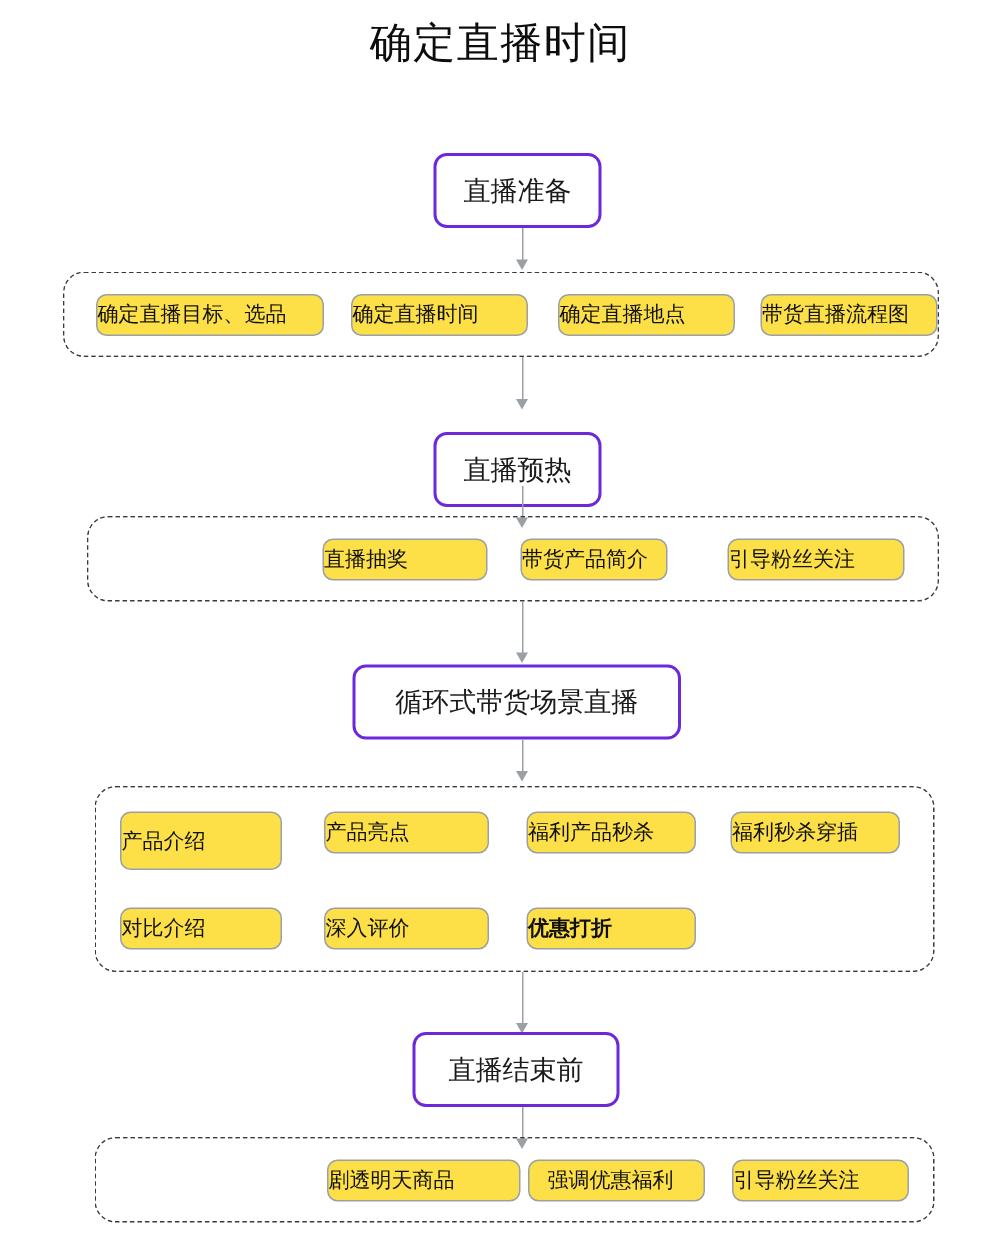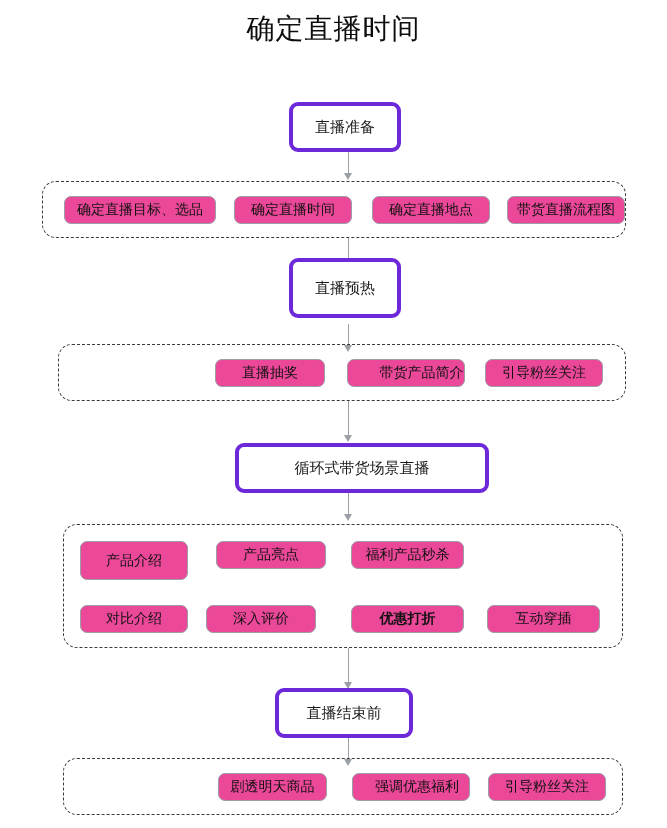--- a/index.html
+++ b/index.html
@@ -39,13 +39,13 @@
   .stage-node {
     position: absolute;
     box-sizing: border-box;
-    border: 4px solid #6d28d9;
+    border: 2px solid #6d28d9;
     border-radius: 9px;
     background: #ffffff;
     display: flex;
     align-items: center;
     justify-content: center;
-    font-size: 15px;
+    font-size: 18px;
     color: #1a1a1a;
     white-space: nowrap;
     font-family: "Liberation Serif", "DejaVu Serif", serif;

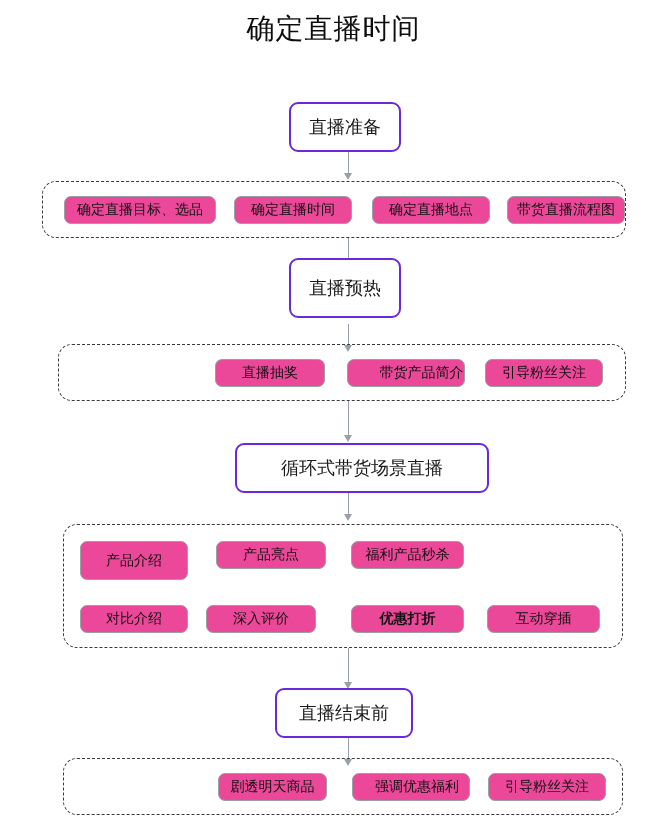--- a/index.html
+++ b/index.html
@@ -66,10 +66,9 @@
     box-sizing: border-box;
     border: 1px solid #9aa0a6;
     border-radius: 7px;
-    background: #ec4899;
+    background: #fde047;
     display: flex;
     align-items: center;
-    justify-content: center;
     font-size: 14px;
     color: #111111;
     white-space: nowrap;

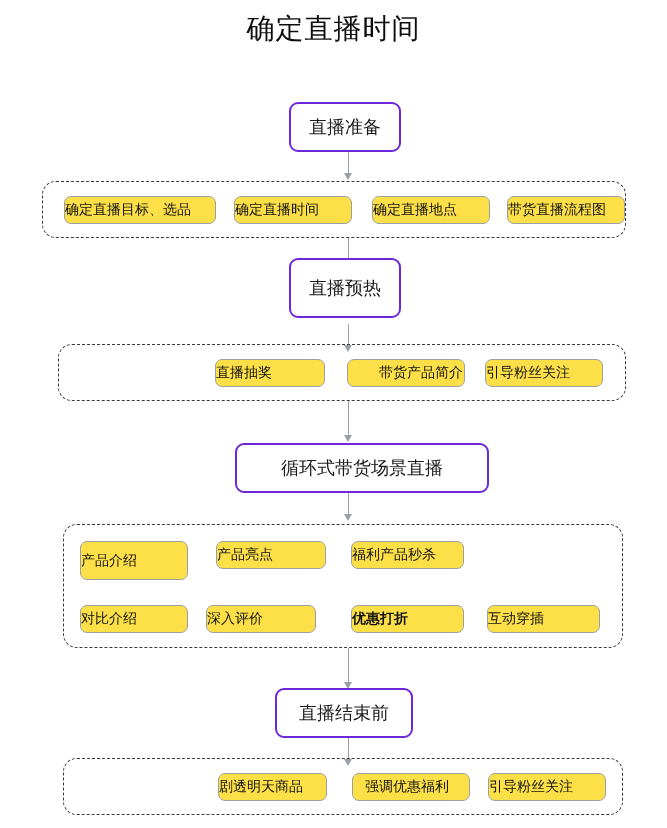--- a/index.html
+++ b/index.html
@@ -132,7 +132,7 @@
     <div class="arrow-head" style="left:0px; top:28px;"></div>
   </div>
 
-  <div class="stage-node" style="left:289px; top:258px; width:112px; height:60px;">
+  <div class="stage-node" style="left:289px; top:288px; width:112px; height:50px;">
     <span>直播预热</span>
   </div>
 

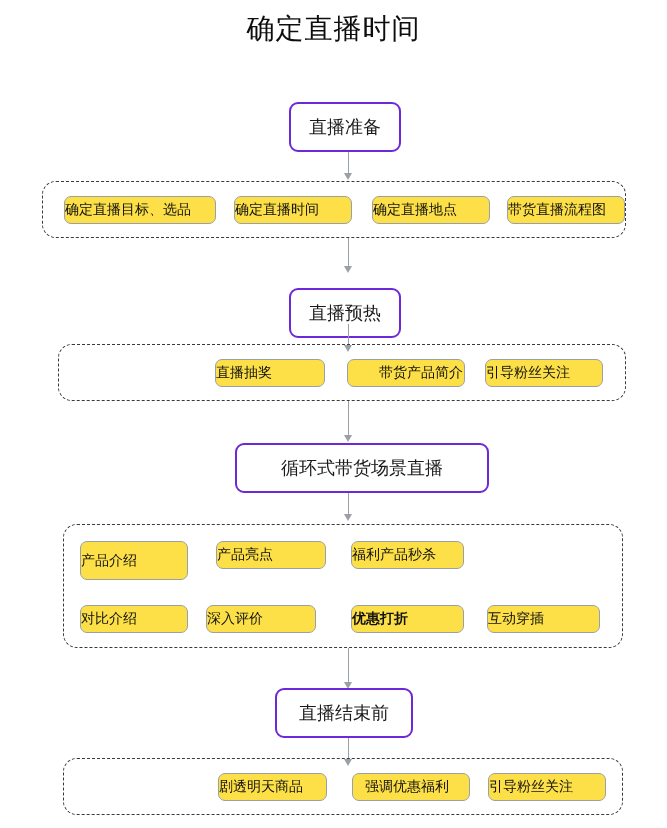--- a/index.html
+++ b/index.html
@@ -146,7 +146,7 @@
   <div class="item-chip" style="left:215px; top:359px; width:110px; height:28px;">
     <span>直播抽奖</span>
   </div>
-  <div class="item-chip" style="left:347px; top:359px; width:118px; height:28px;padding-left:31px;">
+  <div class="item-chip" style="left:347px; top:359px; width:98px; height:28px;">
     <span>带货产品简介</span>
   </div>
   <div class="item-chip" style="left:485px; top:359px; width:118px; height:28px;">

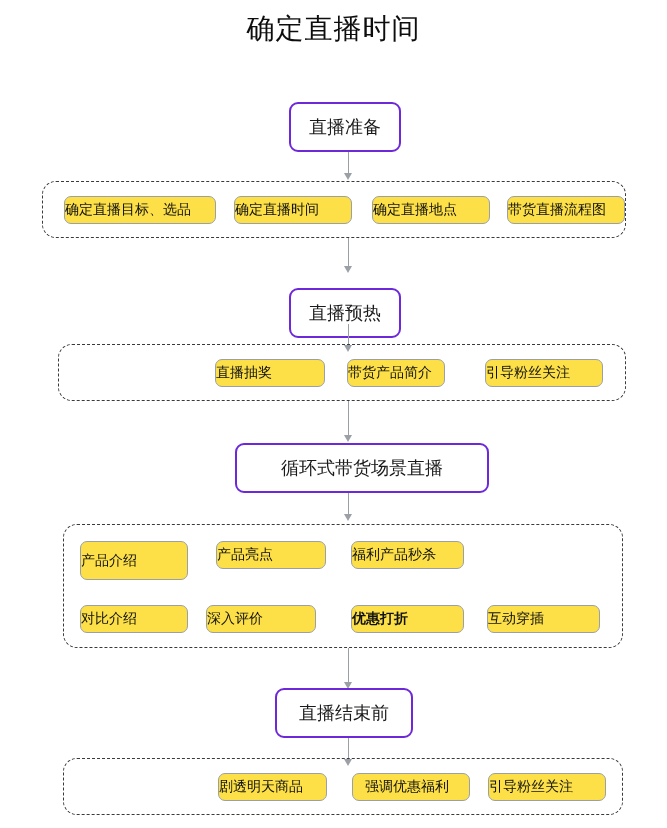--- a/index.html
+++ b/index.html
@@ -158,7 +158,7 @@
     <div class="arrow-head" style="left:0px; top:34px;"></div>
   </div>
 
-  <div class="stage-node" style="left:235px; top:443px; width:254px; height:50px;">
+  <div class="stage-node" style="left:235px; top:443px; width:219px; height:50px;">
     <span>循环式带货场景直播</span>
   </div>
 

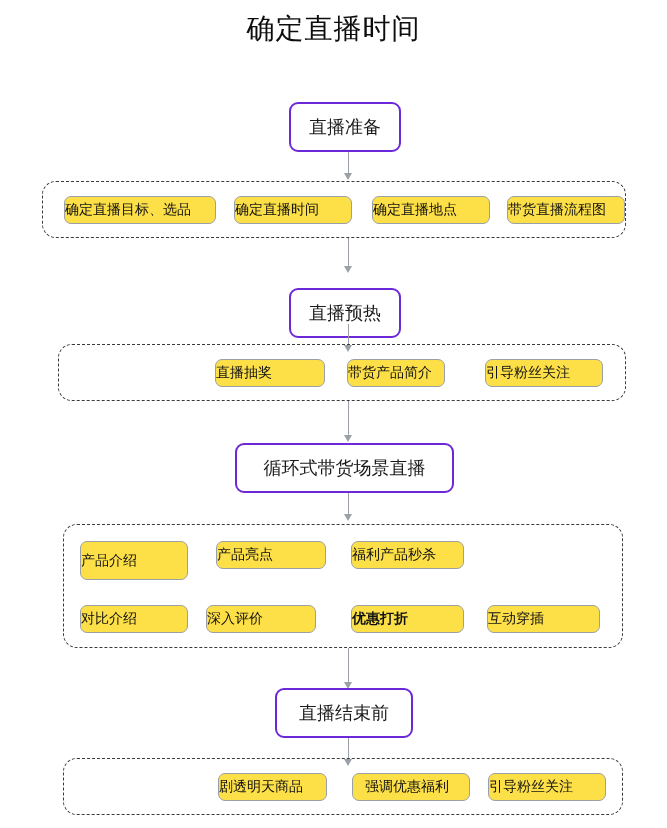--- a/index.html
+++ b/index.html
@@ -178,6 +178,9 @@
   <div class="item-chip" style="left:351px; top:541px; width:113px; height:28px;">
     <span>福利产品秒杀</span>
   </div>
+  <div class="item-chip" style="left:487px; top:541px; width:113px; height:28px;">
+    <span>福利秒杀穿插</span>
+  </div>
 
   <div class="item-chip" style="left:80px; top:605px; width:108px; height:28px;">
     <span>对比介绍</span>

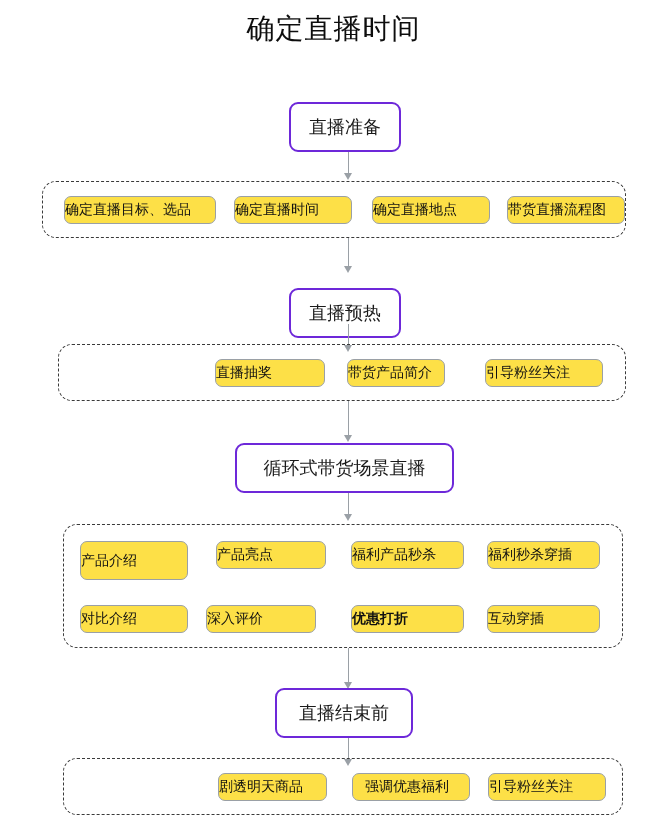--- a/index.html
+++ b/index.html
@@ -185,7 +185,7 @@
   <div class="item-chip" style="left:80px; top:605px; width:108px; height:28px;">
     <span>对比介绍</span>
   </div>
-  <div class="item-chip" style="left:206px; top:605px; width:110px; height:28px;">
+  <div class="item-chip" style="left:216px; top:605px; width:110px; height:28px;">
     <span>深入评价</span>
   </div>
   <div class="item-chip" style="left:351px; top:605px; width:113px; height:28px;font-weight:bold;">

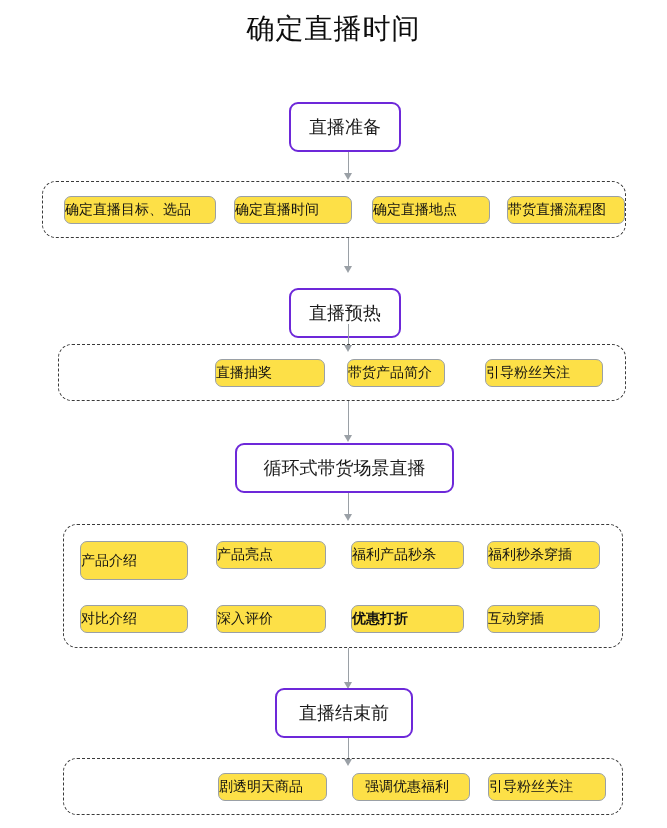--- a/index.html
+++ b/index.html
@@ -191,9 +191,6 @@
   <div class="item-chip" style="left:351px; top:605px; width:113px; height:28px;font-weight:bold;">
     <span>优惠打折</span>
   </div>
-  <div class="item-chip" style="left:487px; top:605px; width:113px; height:28px;">
-    <span>互动穿插</span>
-  </div>
 
   <div class="connector" style="left:344px; top:648px; width:9px; height:42px;">
     <div class="connector-line" style="left:4px; top:0; height:35px;"></div>

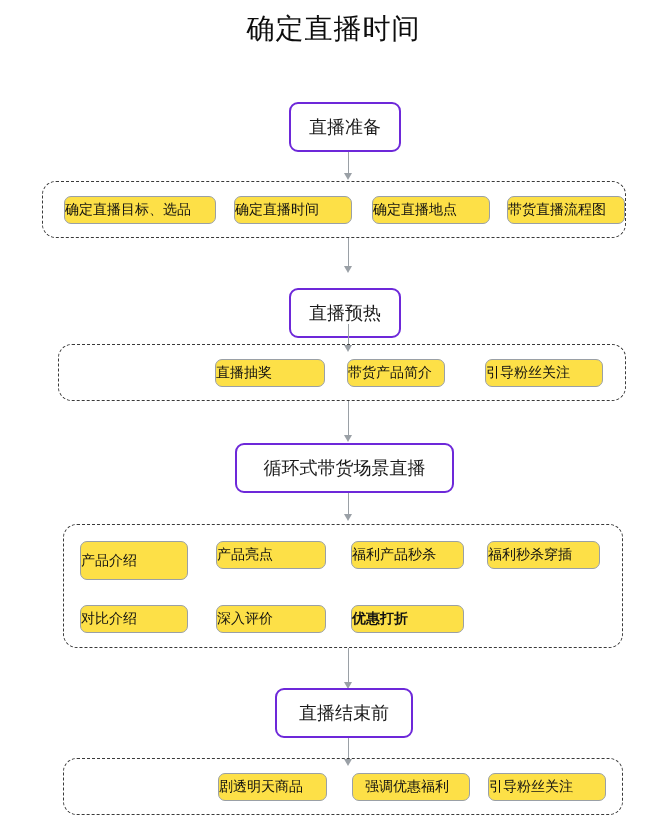--- a/index.html
+++ b/index.html
@@ -208,7 +208,7 @@
 
   <div class="group-box" style="left:63px; top:758px; width:560px; height:57px;"></div>
 
-  <div class="item-chip" style="left:218px; top:773px; width:109px; height:28px;">
+  <div class="item-chip" style="left:218px; top:773px; width:129px; height:28px;">
     <span>剧透明天商品</span>
   </div>
   <div class="item-chip" style="left:352px; top:773px; width:118px; height:28px;padding-left:12px;">

